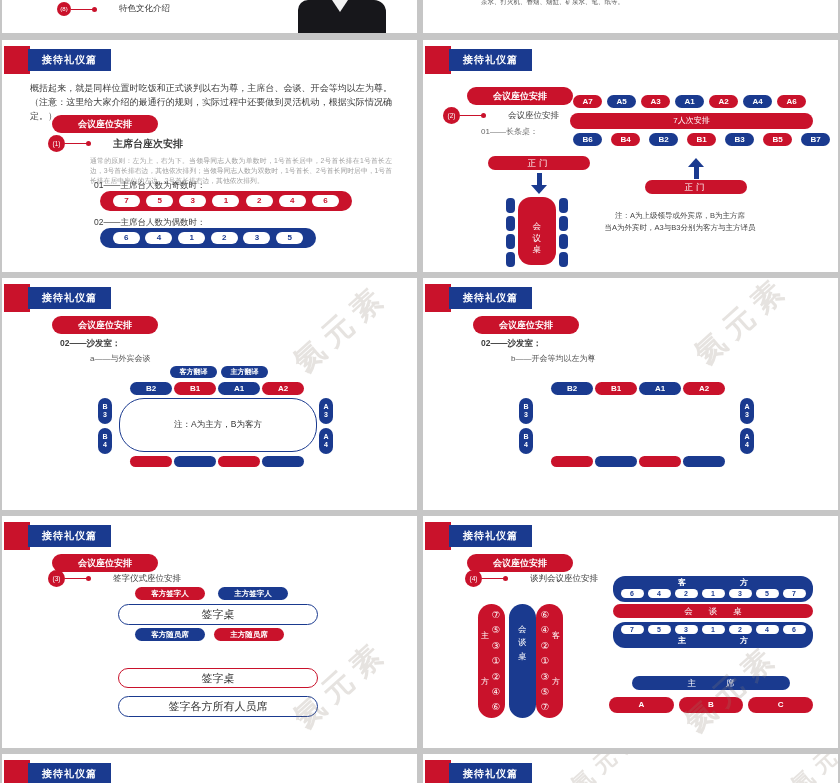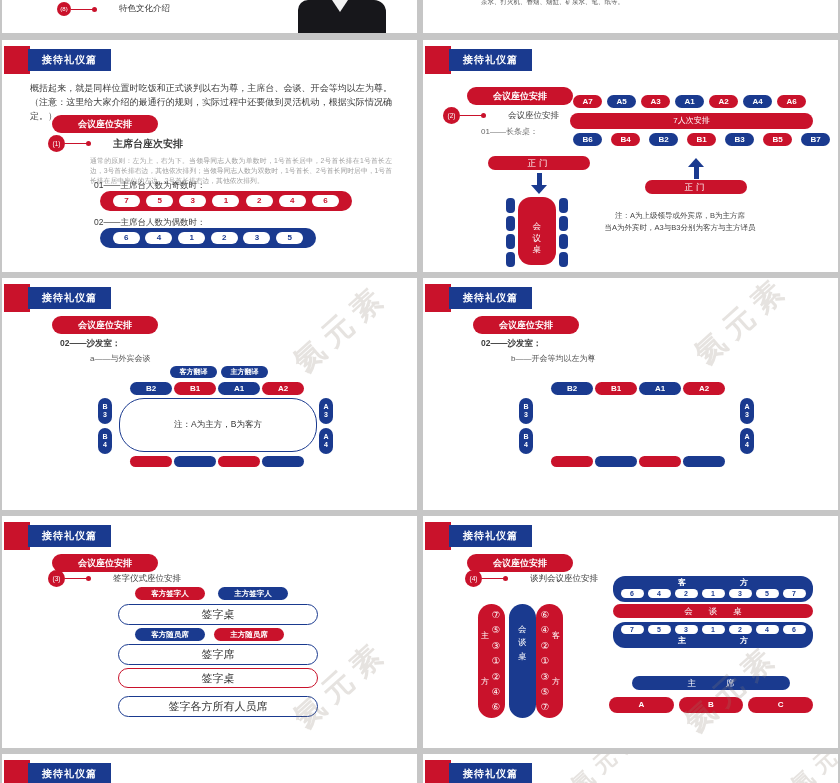--- a/index.html
+++ b/index.html
@@ -300,7 +300,6 @@
         <span class="seat signseat blue">客方随员席</span>
         <span class="seat signseat red">主方随员席</span>
       </div>
-    <div class="outline" style="left:116px;top:128px;width:198px;height:19px;">签字席</div>
     <div class="outline redb" style="left:116px;top:152px;width:198px;height:18px;">签字桌</div>
     <div class="outline" style="left:116px;top:180px;width:198px;height:19px;">签字各方所有人员席</div>
     <div class="wm" style="left:282px;top:148px;">氦元素</div>

